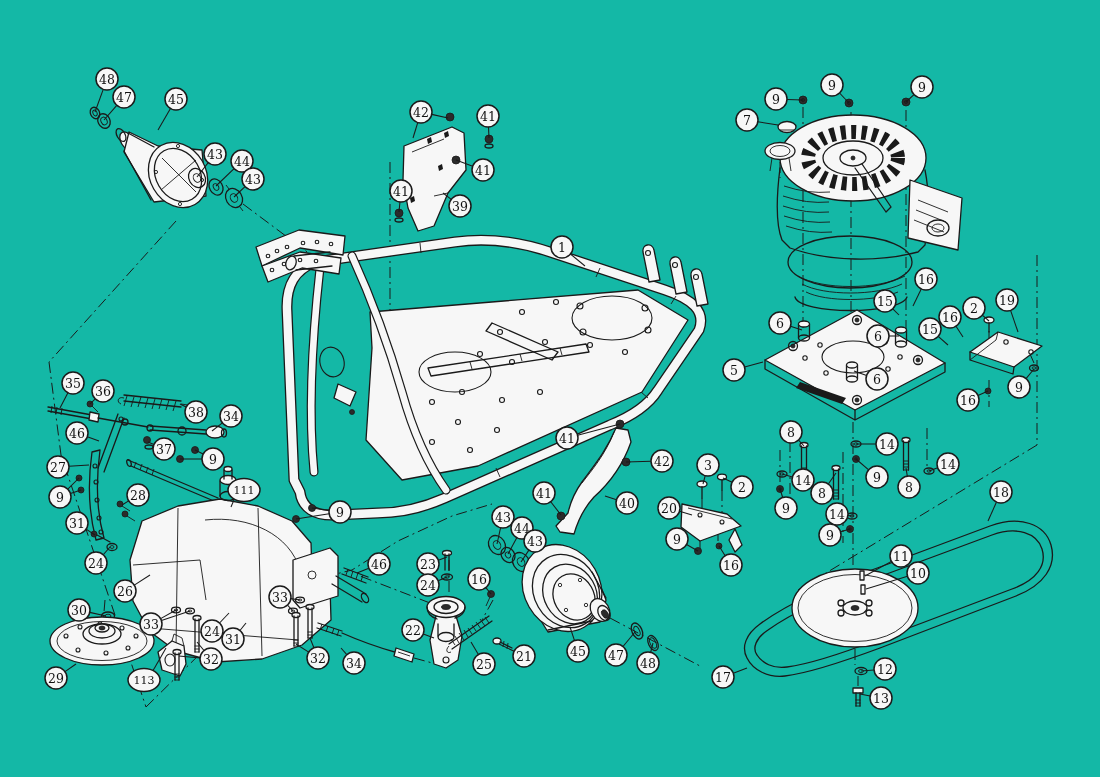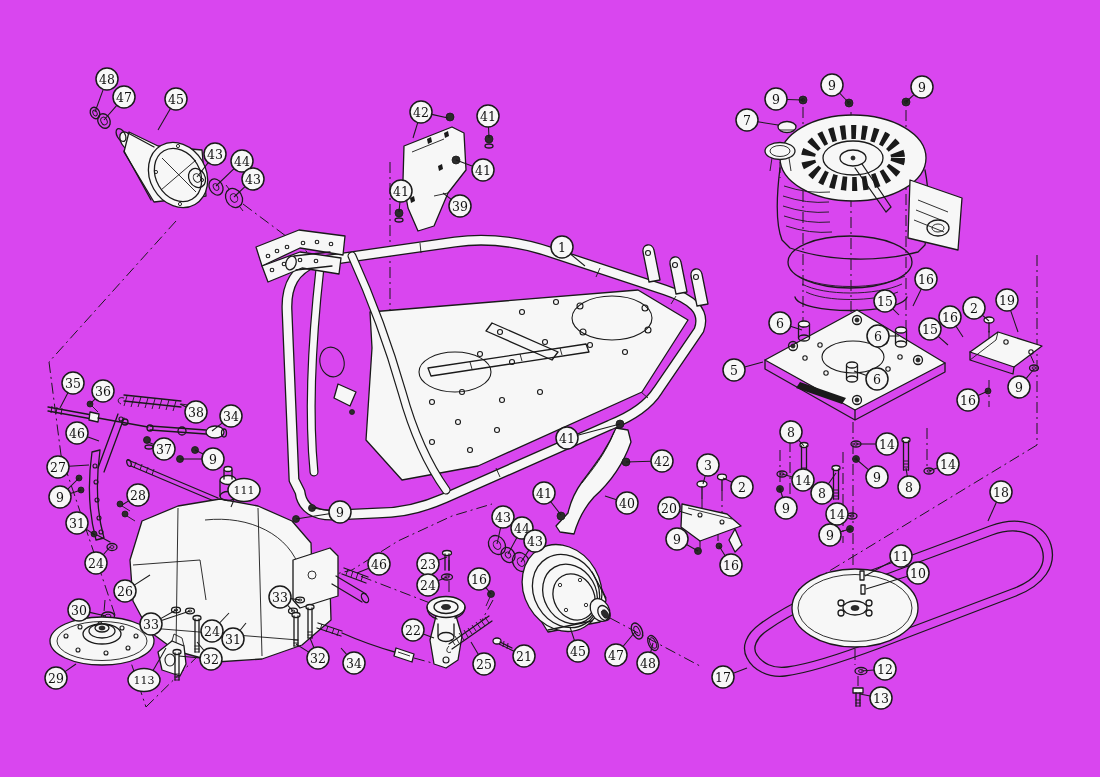--- a/index.html
+++ b/index.html
@@ -3,7 +3,7 @@
 <meta charset="utf-8">
 <style>
   html,body{margin:0;padding:0;background:#f7f7f7;}
-  .stage{position:relative;width:1100px;height:777px;background:#d946ef;overflow:hidden;
+  .stage{position:relative;width:1100px;height:777px;background:#14b8a6;overflow:hidden;
          font-family:"DejaVu Serif", serif;}
   svg{position:absolute;inset:0;}
   .ln{stroke:#1a1a1a;stroke-width:1.3;fill:none;stroke-linecap:round;stroke-linejoin:round}

